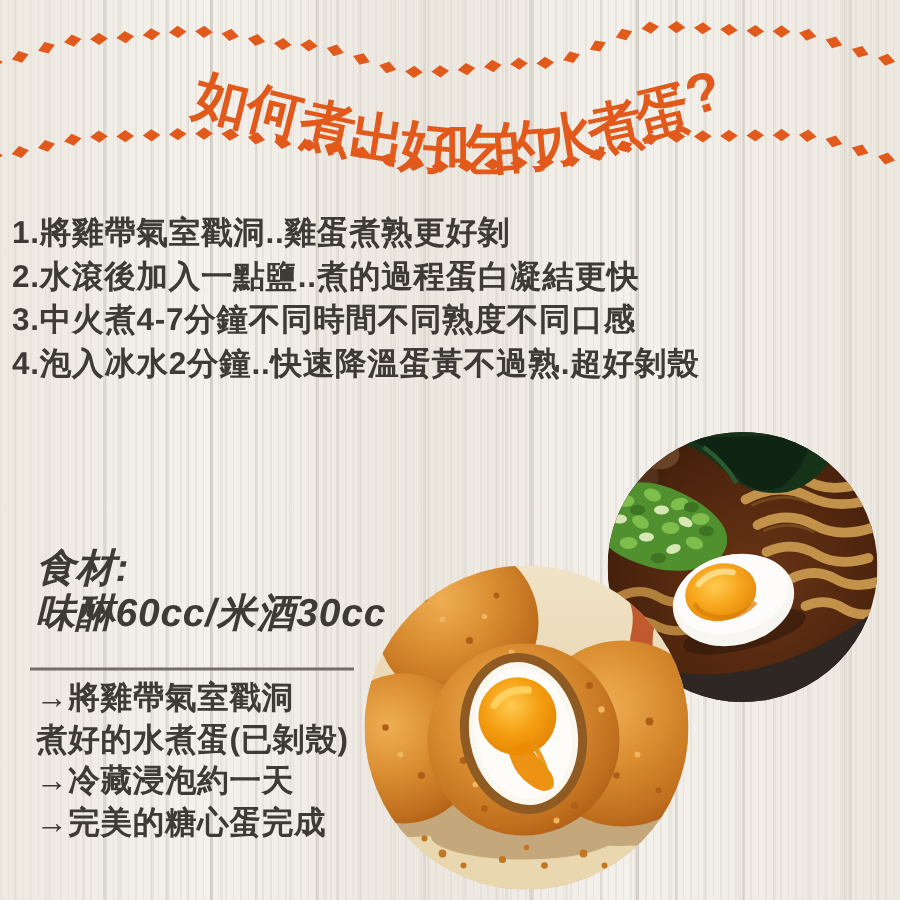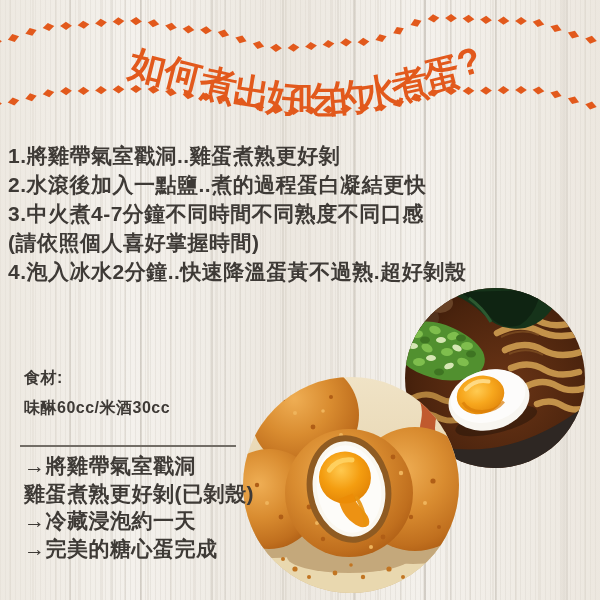--- a/index.html
+++ b/index.html
@@ -129,7 +129,6 @@
     <p>1.將雞帶氣室戳洞..雞蛋煮熟更好剝</p>
     <p>2.水滾後加入一點鹽..煮的過程蛋白凝結更快</p>
     <p>3.中火煮4-7分鐘不同時間不同熟度不同口感</p>
-    <p>(請依照個人喜好掌握時間)</p>
     <p>4.泡入冰水2分鐘..快速降溫蛋黃不過熟.超好剝殼</p>
   </div>
 

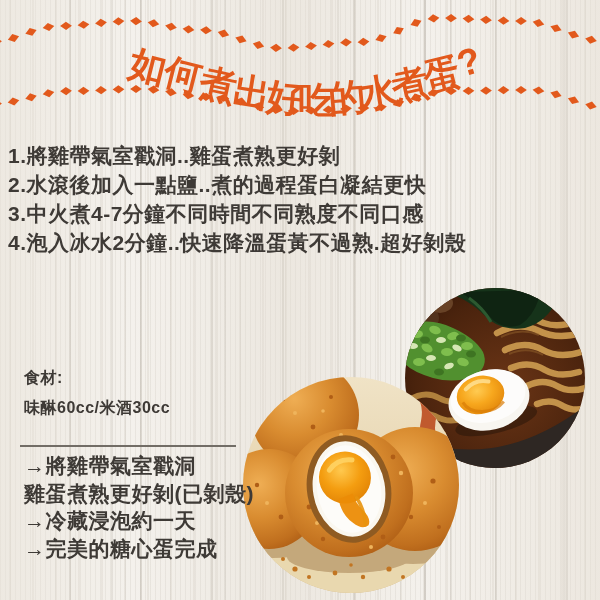--- a/index.html
+++ b/index.html
@@ -24,7 +24,7 @@
   .steps p{margin:0;font-size:21px;line-height:29px;font-weight:600;letter-spacing:.5px;}
   .recipe-heading{position:absolute;left:20px;top:317px;margin:0;font-size:29px;font-weight:700;letter-spacing:1px;z-index:4;}
   .ingredients{position:absolute;left:24px;top:363px;z-index:4;}
-  .ingredients p{margin:0;font-size:16px;line-height:30px;font-weight:600;letter-spacing:.5px;}
+  .ingredients p{margin:0;font-size:26px;line-height:30px;font-weight:600;letter-spacing:.5px;font-style:italic;}
   .divider{position:absolute;left:20px;top:445px;width:216px;height:2px;background:#726d66;z-index:4;}
   .instructions{position:absolute;left:24px;top:452px;z-index:4;}
   .instructions p{margin:0;font-size:21px;line-height:27.5px;font-weight:600;letter-spacing:.5px;}

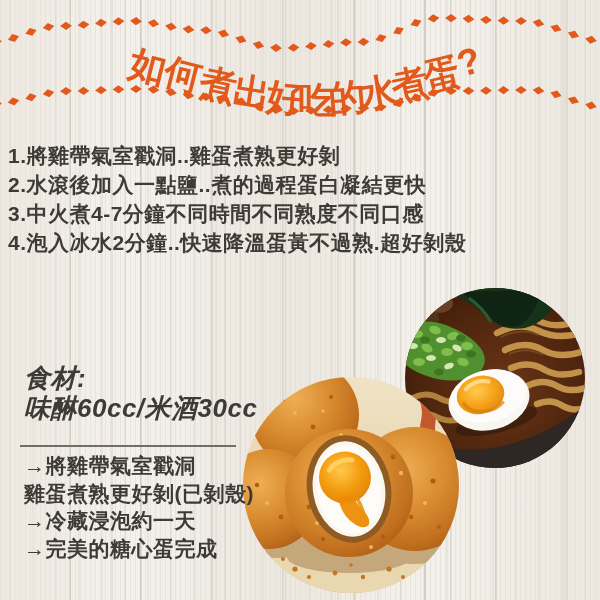--- a/index.html
+++ b/index.html
@@ -142,7 +142,7 @@
 
   <div class="instructions" style="color: rgb(62, 58, 54);">
     <p>→將雞帶氣室戳洞</p>
-    <p>雞蛋煮熟更好剝(已剝殼)</p>
+    <p>煮好的水煮蛋(已剝殼)</p>
     <p>→冷藏浸泡約一天</p>
     <p>→完美的糖心蛋完成</p>
   </div>

